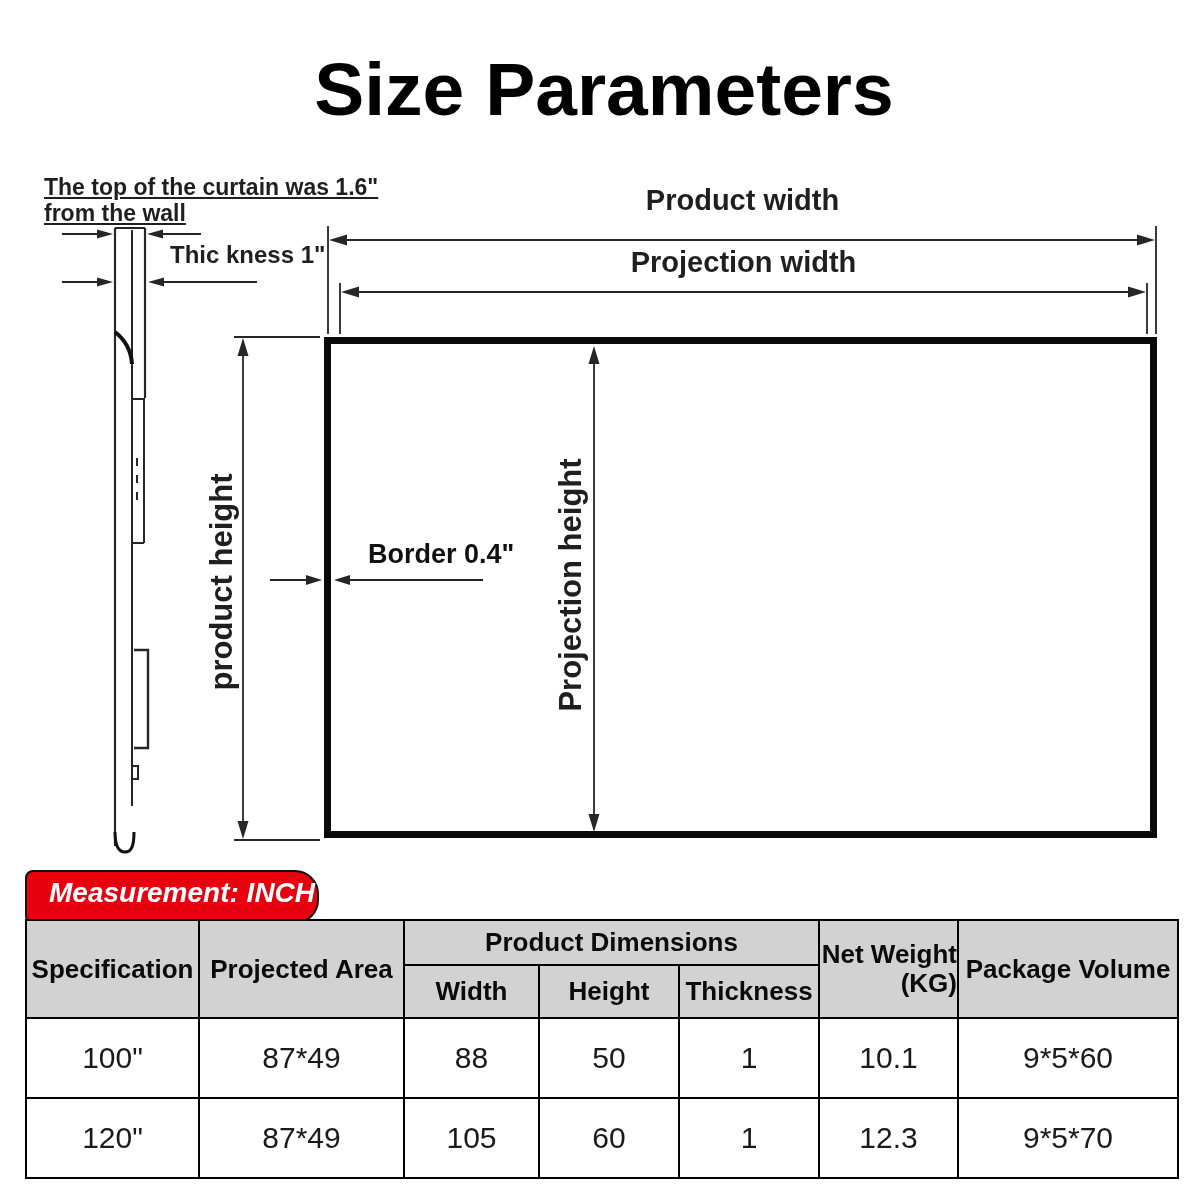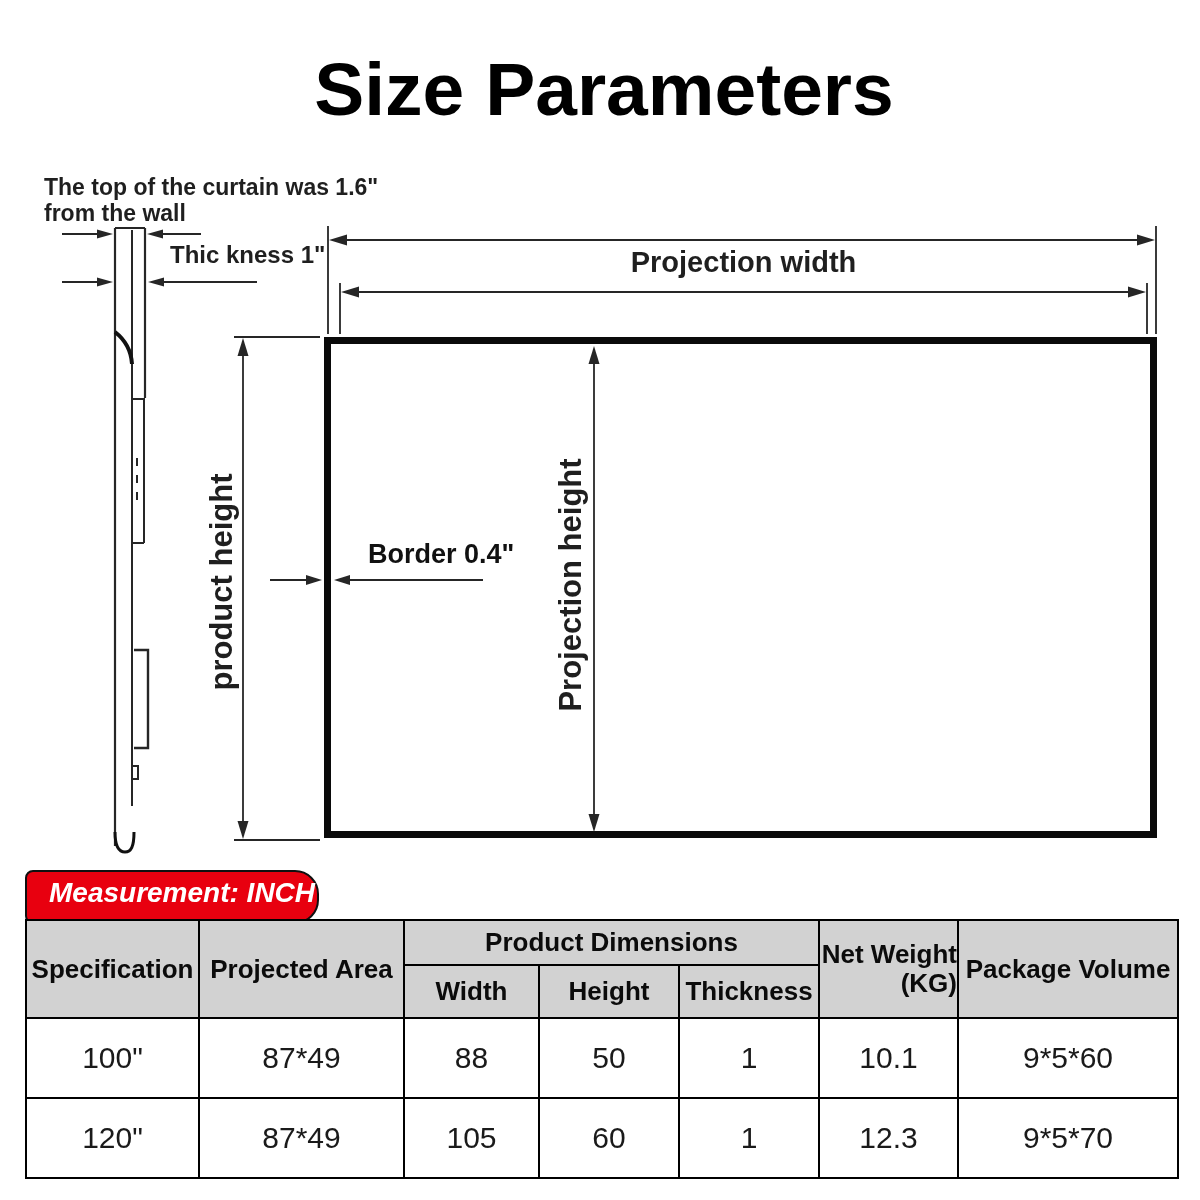--- a/index.html
+++ b/index.html
@@ -13,7 +13,7 @@
   }
   svg.linework{position:absolute;left:0;top:0;}
   .lbl{position:absolute;color:#1f1f1f;white-space:nowrap;}
-  .curtain-note{left:44px;top:174px;font-size:23px;font-weight:600;line-height:26px;}
+  .curtain-note{left:44px;top:174px;font-size:23px;font-weight:600;line-height:26px;text-decoration:underline;}
   .thickness-lbl{left:170px;top:241px;font-size:24px;font-weight:600;}
   .product-width-lbl{left:328px;top:184px;width:829px;text-align:center;font-size:29px;font-weight:600;}
   .projection-width-lbl{left:340px;top:246px;width:807px;text-align:center;font-size:29px;font-weight:600;}

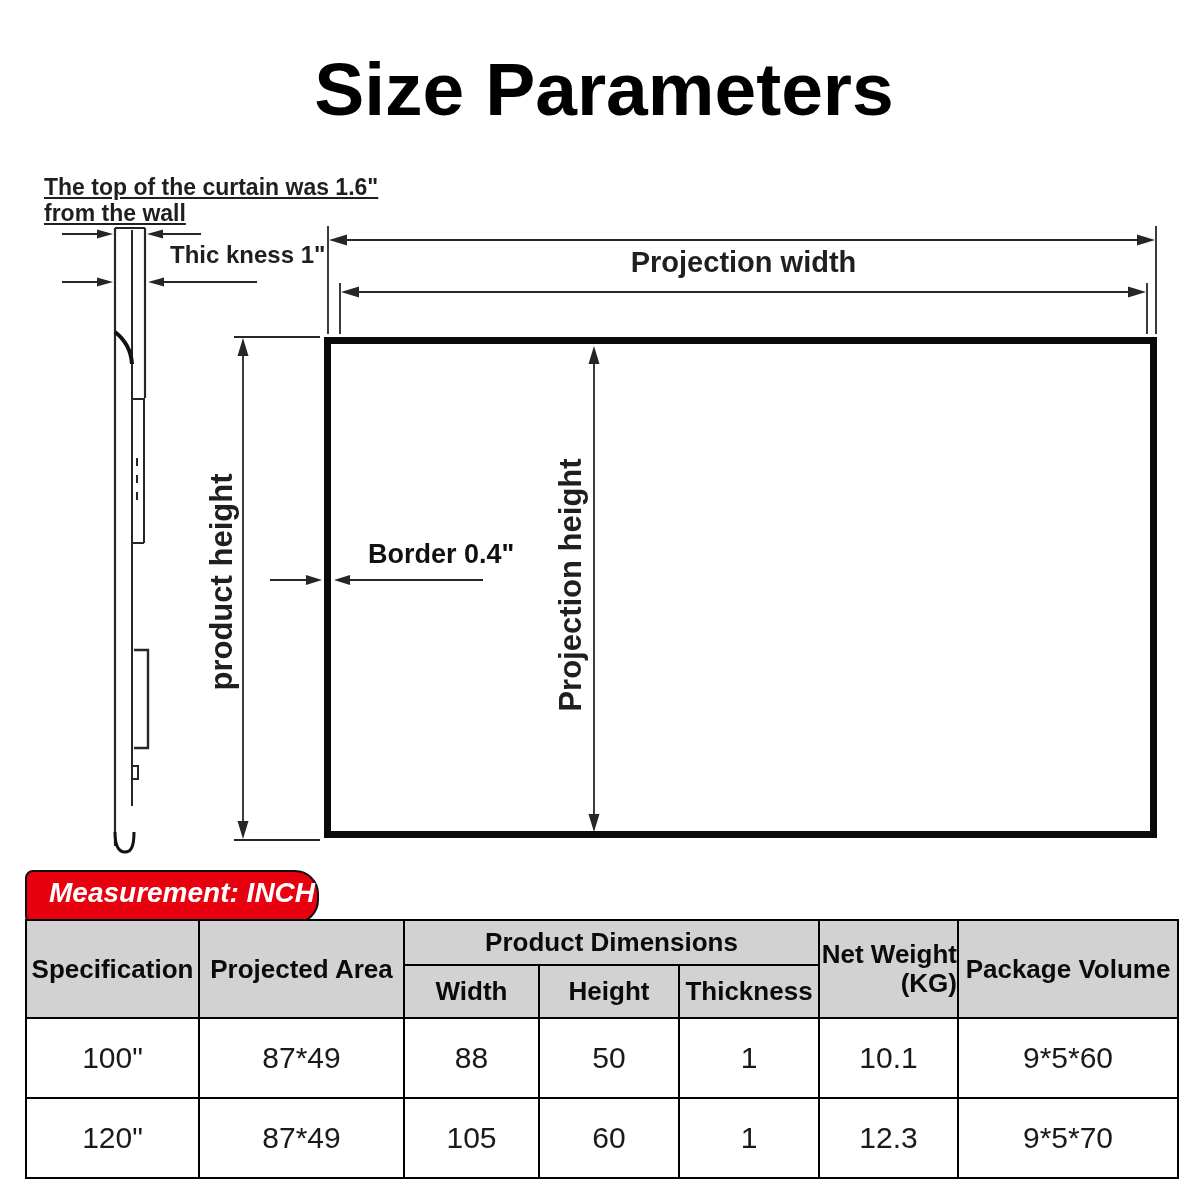--- a/index.html
+++ b/index.html
@@ -121,6 +121,7 @@
     <div>from the wall</div>
   </div>
   <div class="lbl thickness-lbl">Thic kness 1"</div>
+  <div class="lbl product-width-lbl">Product width</div>
   <div class="lbl projection-width-lbl">Projection width</div>
   <div class="lbl rot product-height-lbl">product height</div>
   <div class="lbl rot projection-height-lbl">Projection height</div>

